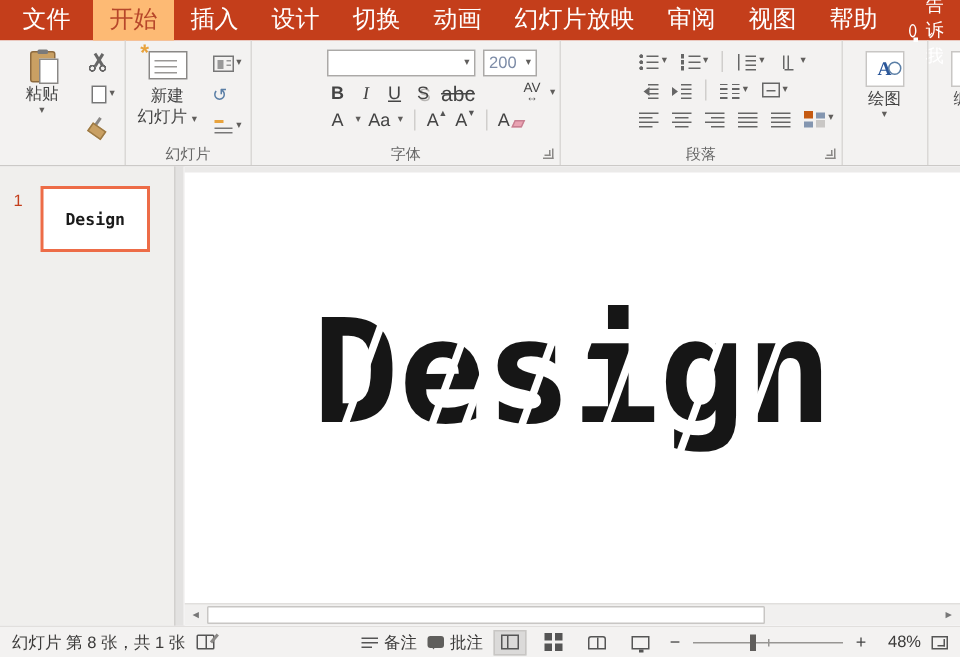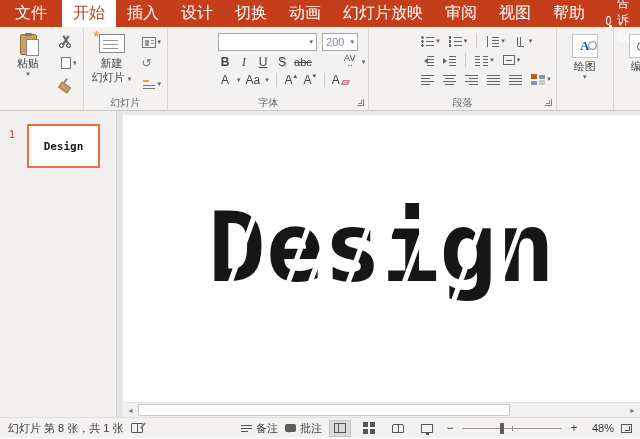--- a/index.html
+++ b/index.html
@@ -10,7 +10,7 @@
   .tabbar { height:27px; background:#C43E1B; display:flex; align-items:stretch; color:#fff; }
   .tab { padding:0 11px; display:flex; align-items:center; font-size:16px; white-space:nowrap; cursor:default; }
   .tab.file { padding:0 15px; }
-  .tab.active { background:#ffffff; color:#B7472A; }
+  .tab.active { background:#fdba74; color:#B7472A; }
   .tellme { display:flex; align-items:center; gap:6px; padding:0 10px;margin-top:13px; }
   .tb-spacer { flex:1; }
   .share { display:flex; align-items:center; gap:6px; padding:0 12px; }

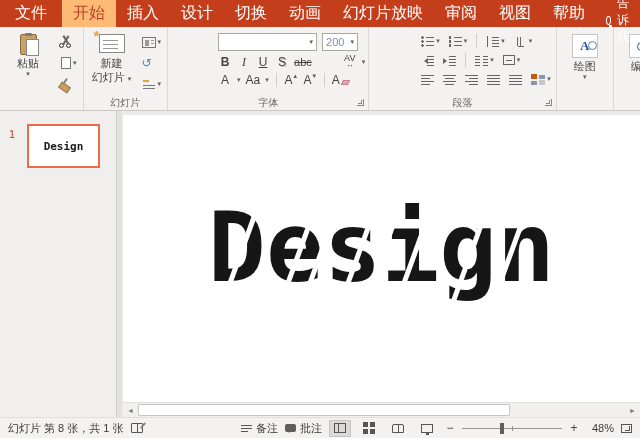--- a/index.html
+++ b/index.html
@@ -77,7 +77,7 @@
   .fb-i { font-style:italic; font-family:"Liberation Serif",serif; }
   .fb-u { text-decoration:underline; }
   .fb-s { text-shadow:1.2px 1.2px 0 #B8B6B4; }
-  .fb-abc { font-size:11px; text-decoration:line-through; }
+  .fb-abc { font-size:14px; text-decoration:line-through; }
   .fb-av { display:flex; flex-direction:column; align-items:center; font-size:9px; line-height:7px;margin-left:26px; }
   .fb-av .harrow { font-size:8px; line-height:6px; color:#555; }
   .sup { font-size:7px; line-height:7px; color:#555; margin-left:1px; align-self:flex-start; }

